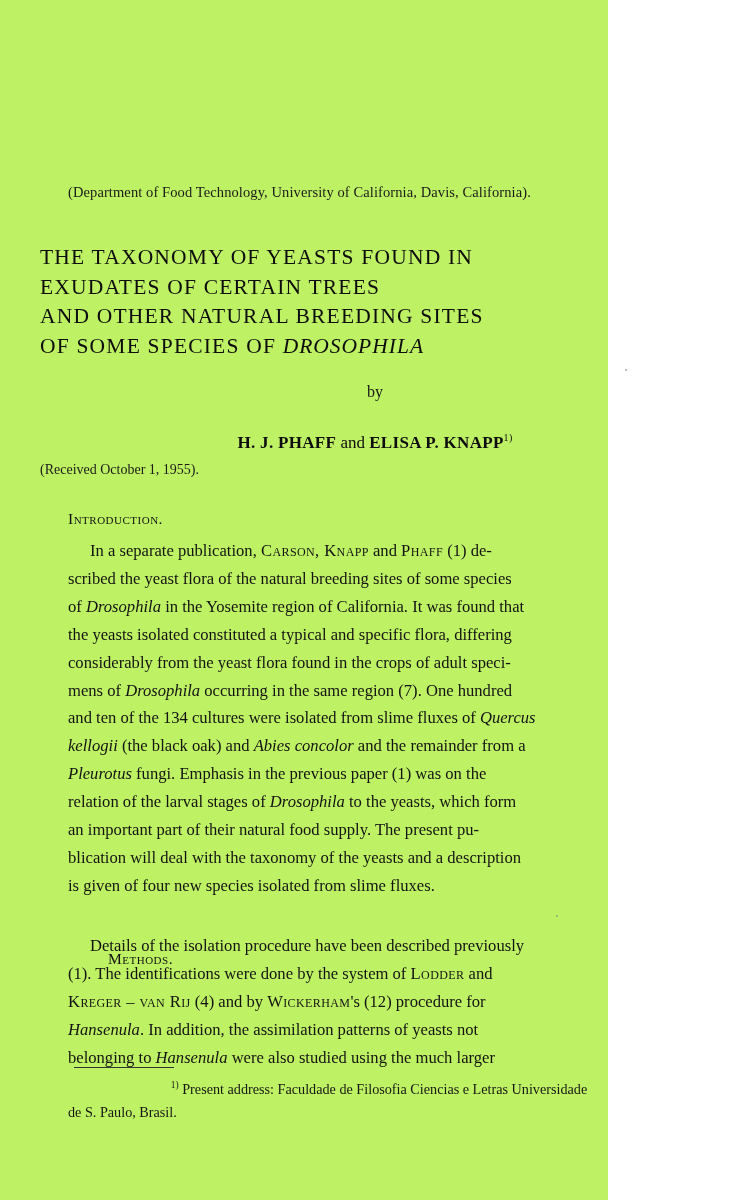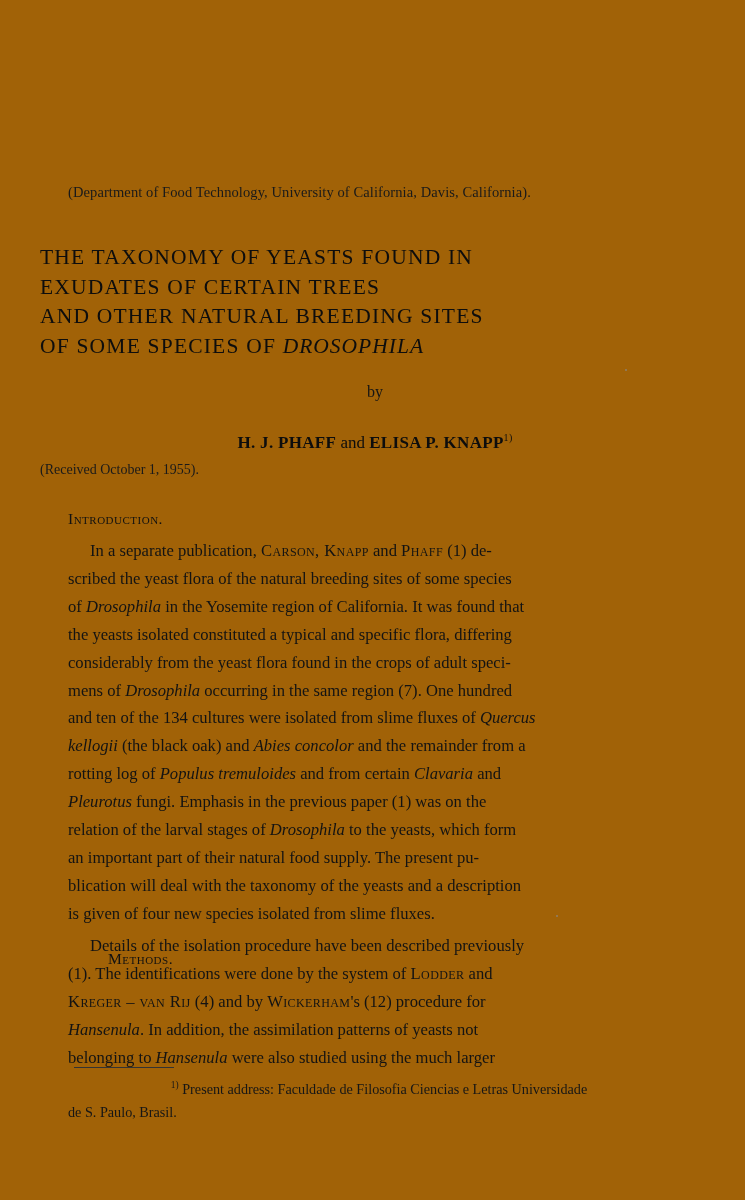--- a/index.html
+++ b/index.html
@@ -20,9 +20,9 @@
   .page {
     position: absolute;
     left: 0; top: 0;
-    width: 745px;
+    width: 608px;
     height: 1200px;
-    background: #a16207;
+    background: #bef264;
   }
 
   

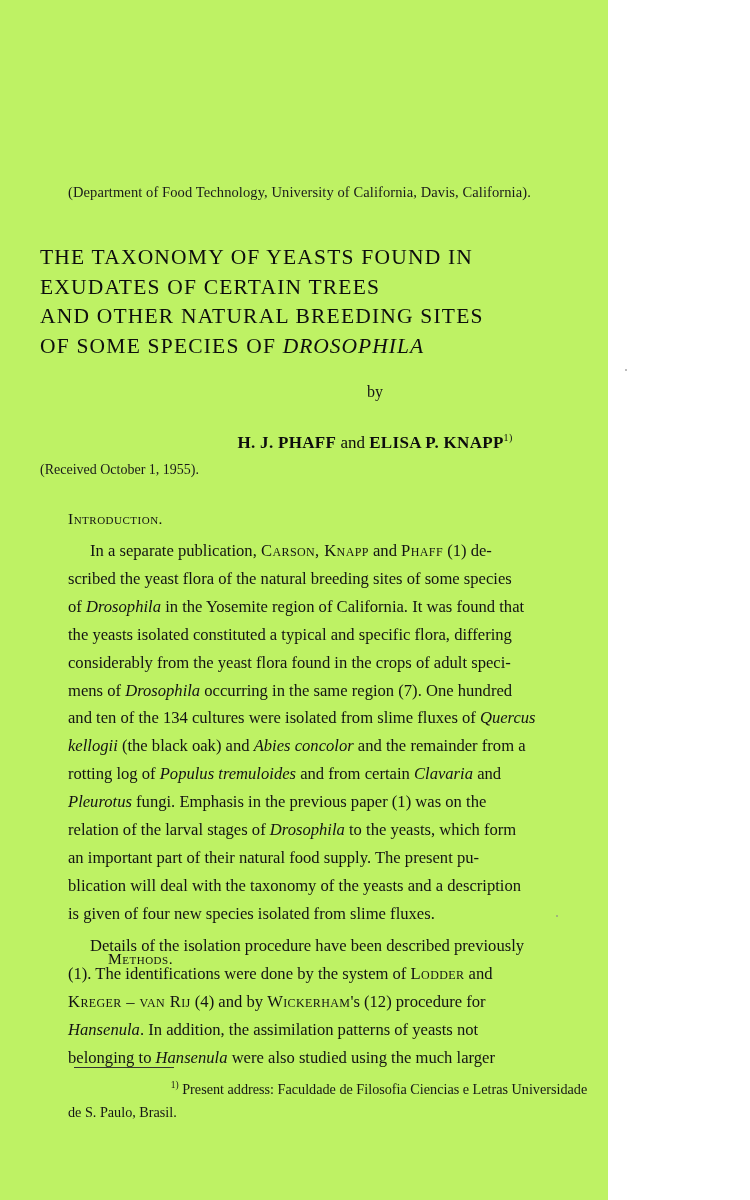--- a/index.html
+++ b/index.html
@@ -236,9 +236,6 @@
         <span><span class="ital">kellogii</span><span> (the black oak) and </span><span class="ital">Abies concolor</span><span> and the remainder from a</span></span>
       </div>
     <div class="ln just">
-        <span><span>rotting log of </span><span class="ital">Populus tremuloides</span><span> and from certain </span><span class="ital">Clavaria</span><span> and</span></span>
-      </div>
-    <div class="ln just">
         <span><span class="ital">Pleurotus</span><span> fungi. Emphasis in the previous paper (1) was on the</span></span>
       </div>
     <div class="ln just">

